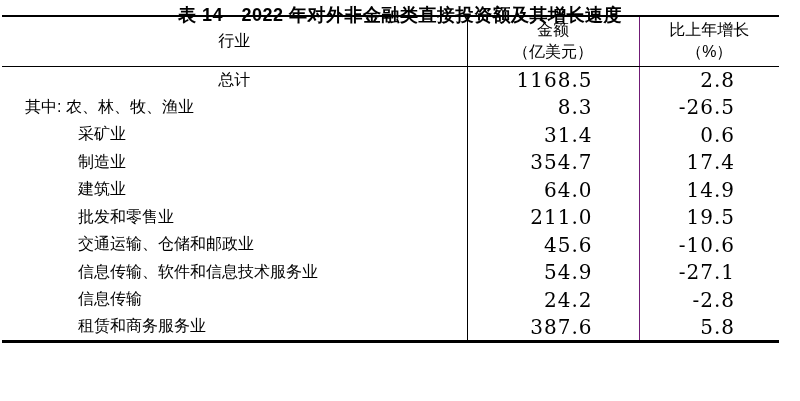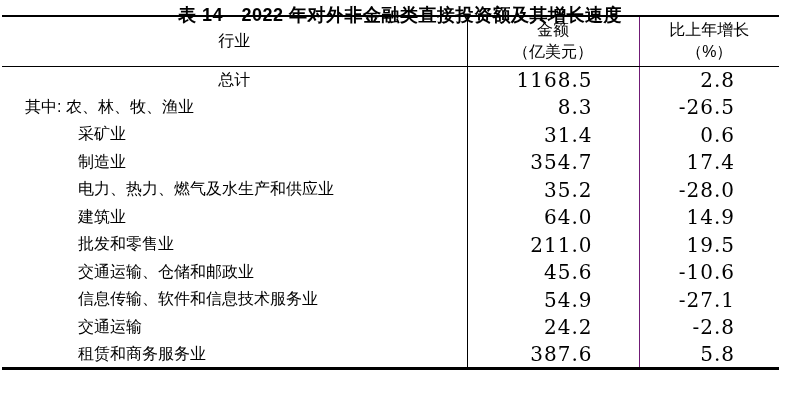--- a/index.html
+++ b/index.html
@@ -138,11 +138,6 @@
         <td class="num-cell growth-cell">17.4</td>
       </tr>
       <tr class="row-indent">
-        <td class="industry-cell">电力、热力、燃气及水生产和供应业</td>
-        <td class="num-cell amount-cell">35.2</td>
-        <td class="num-cell growth-cell">-28.0</td>
-      </tr>
-      <tr class="row-indent">
         <td class="industry-cell">建筑业</td>
         <td class="num-cell amount-cell">64.0</td>
         <td class="num-cell growth-cell">14.9</td>

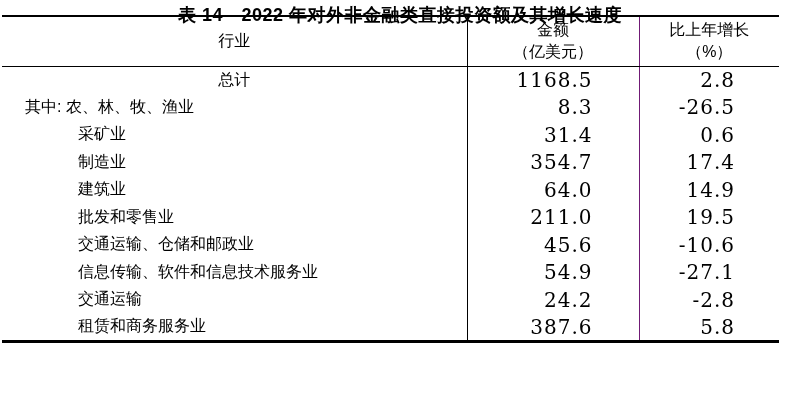--- a/index.html
+++ b/index.html
@@ -158,7 +158,7 @@
         <td class="num-cell growth-cell">-27.1</td>
       </tr>
       <tr class="row-indent">
-        <td class="industry-cell">交通运输</td>
+        <td class="industry-cell">信息传输</td>
         <td class="num-cell amount-cell">24.2</td>
         <td class="num-cell growth-cell">-2.8</td>
       </tr>

